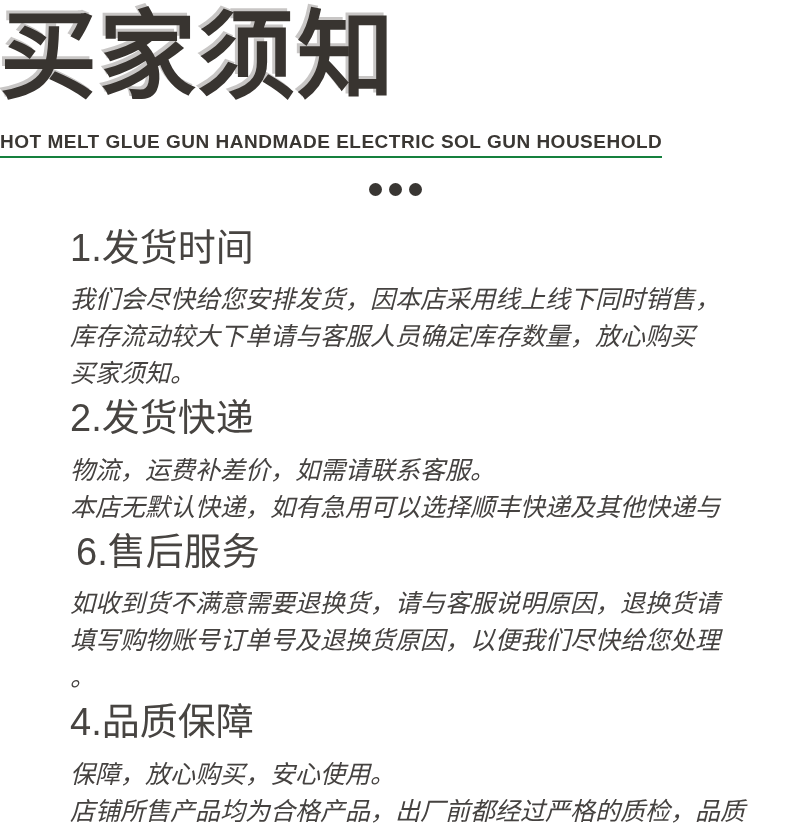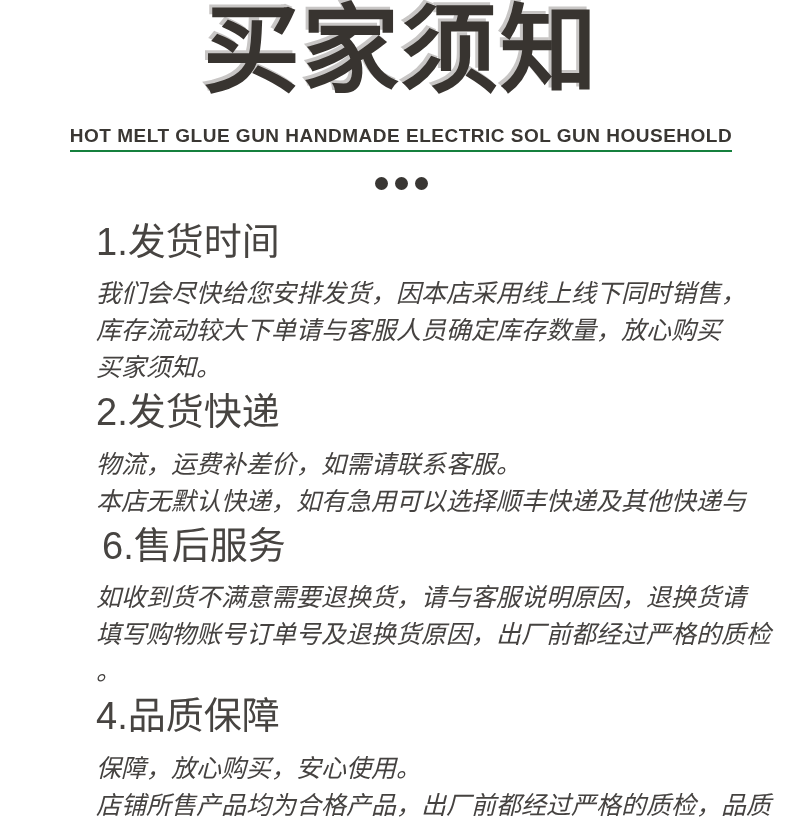--- a/index.html
+++ b/index.html
@@ -17,9 +17,8 @@
     overflow: hidden;
   }
   .header {
-    text-align: center;
-    padding-top: 2px;
-    margin-left: 12px;
+    text-align: left;
+    padding-top: 8px;
   }
   .title {
     font-size: 97px;

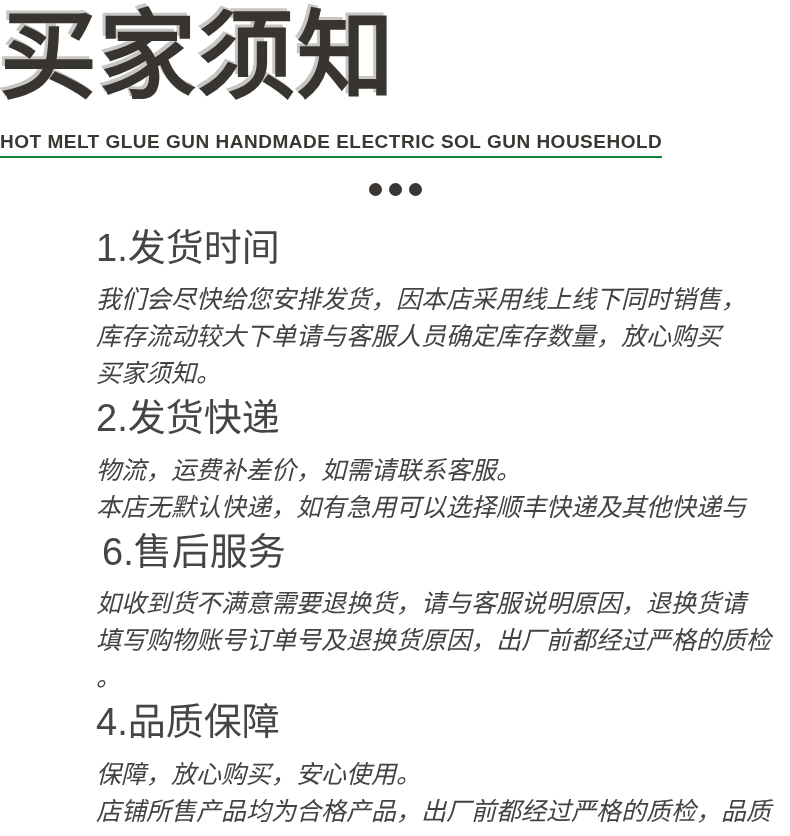--- a/index.html
+++ b/index.html
@@ -57,7 +57,6 @@
   }
   .section {
     margin-bottom: 2px;
-    margin-left: 26px;
   }
   .section-heading {
     font-size: 38px;

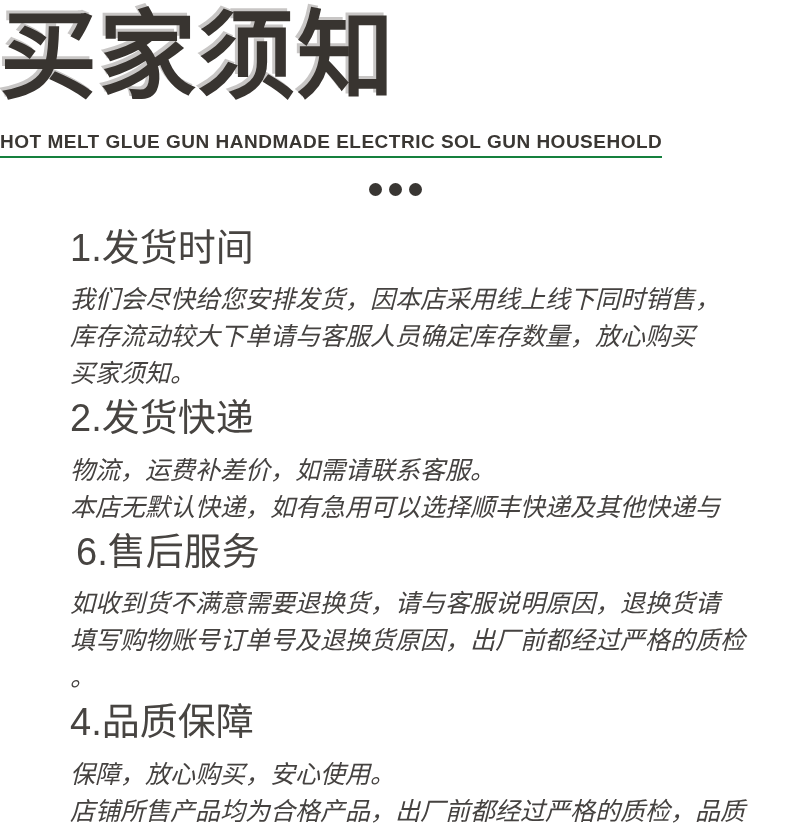--- a/index.html
+++ b/index.html
@@ -113,7 +113,7 @@
     <div class="section">
       <h2 class="section-heading indent">6.售后服务</h2>
       <div class="body-line">如收到货不满意需要退换货，请与客服说明原因，退换货请</div>
-      <div class="body-line">填写购物账号订单号及退换货原因，出厂前都经过严格的质检</div>
+      <div class="body-line">填写购物账号订单号及退换货原因，以便我们尽快给您处理</div>
       <div class="body-line">。</div>
     </div>
 

